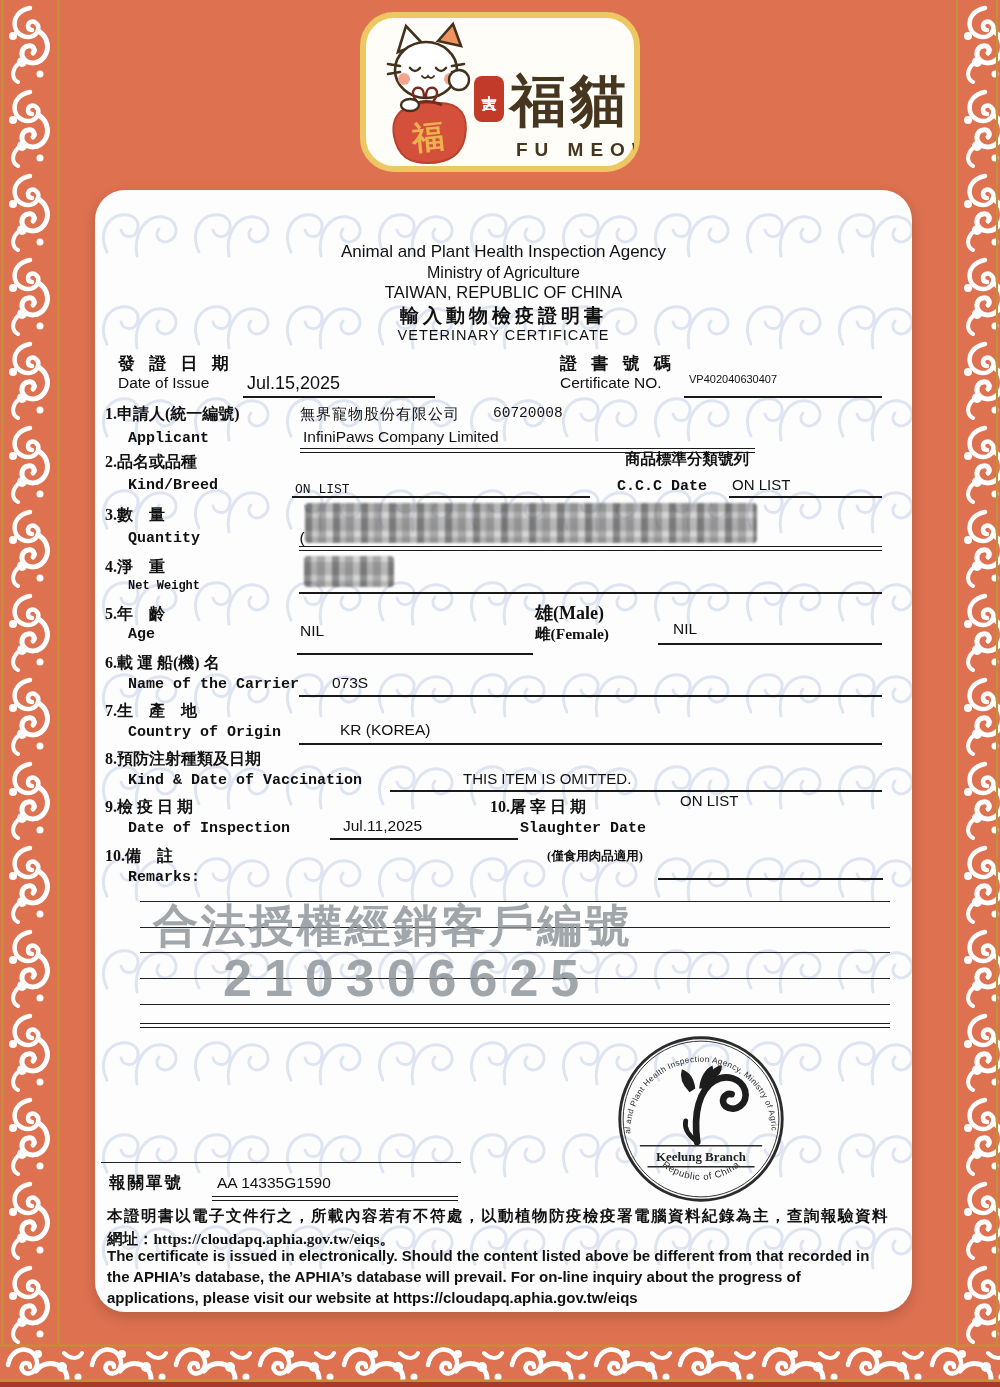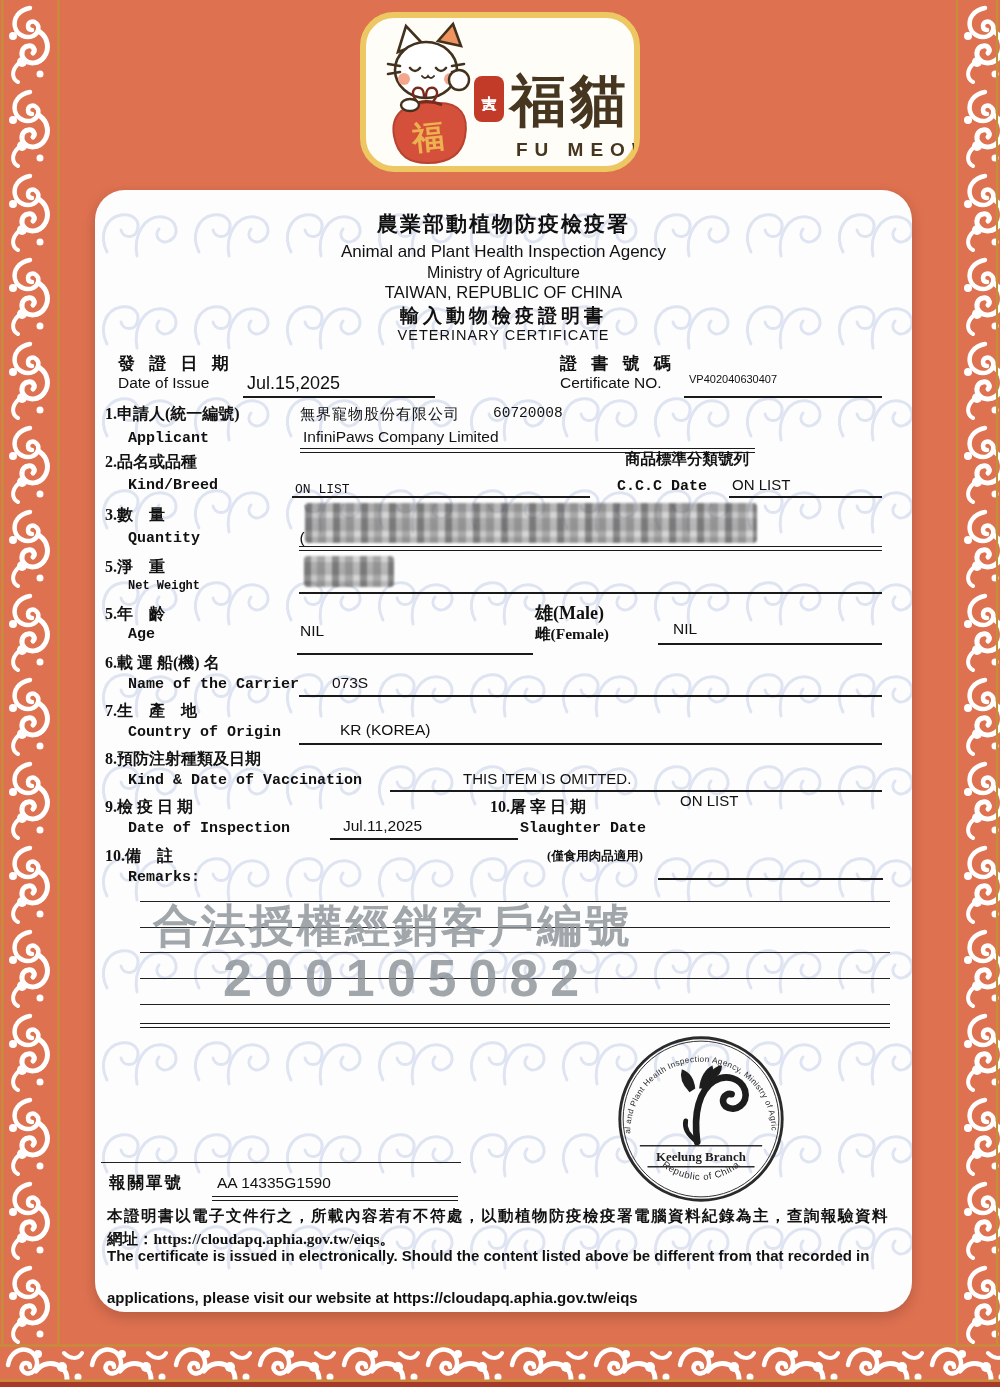--- a/index.html
+++ b/index.html
@@ -160,7 +160,6 @@
 
     <div class="paper-content">
 
-      <div class="abs ctr cjk" style="top:20px;font-size:21px;letter-spacing:2px">農業部動植物防疫檢疫署</div>
       <div class="abs ctr sans" style="top:52px;font-size:17px">Animal and Plant Health Inspection Agency</div>
       <div class="abs ctr sans" style="top:74px;font-size:16px">Ministry of Agriculture</div>
       <div class="abs ctr sans" style="top:93px;font-size:16.5px">TAIWAN, REPUBLIC OF CHINA</div>

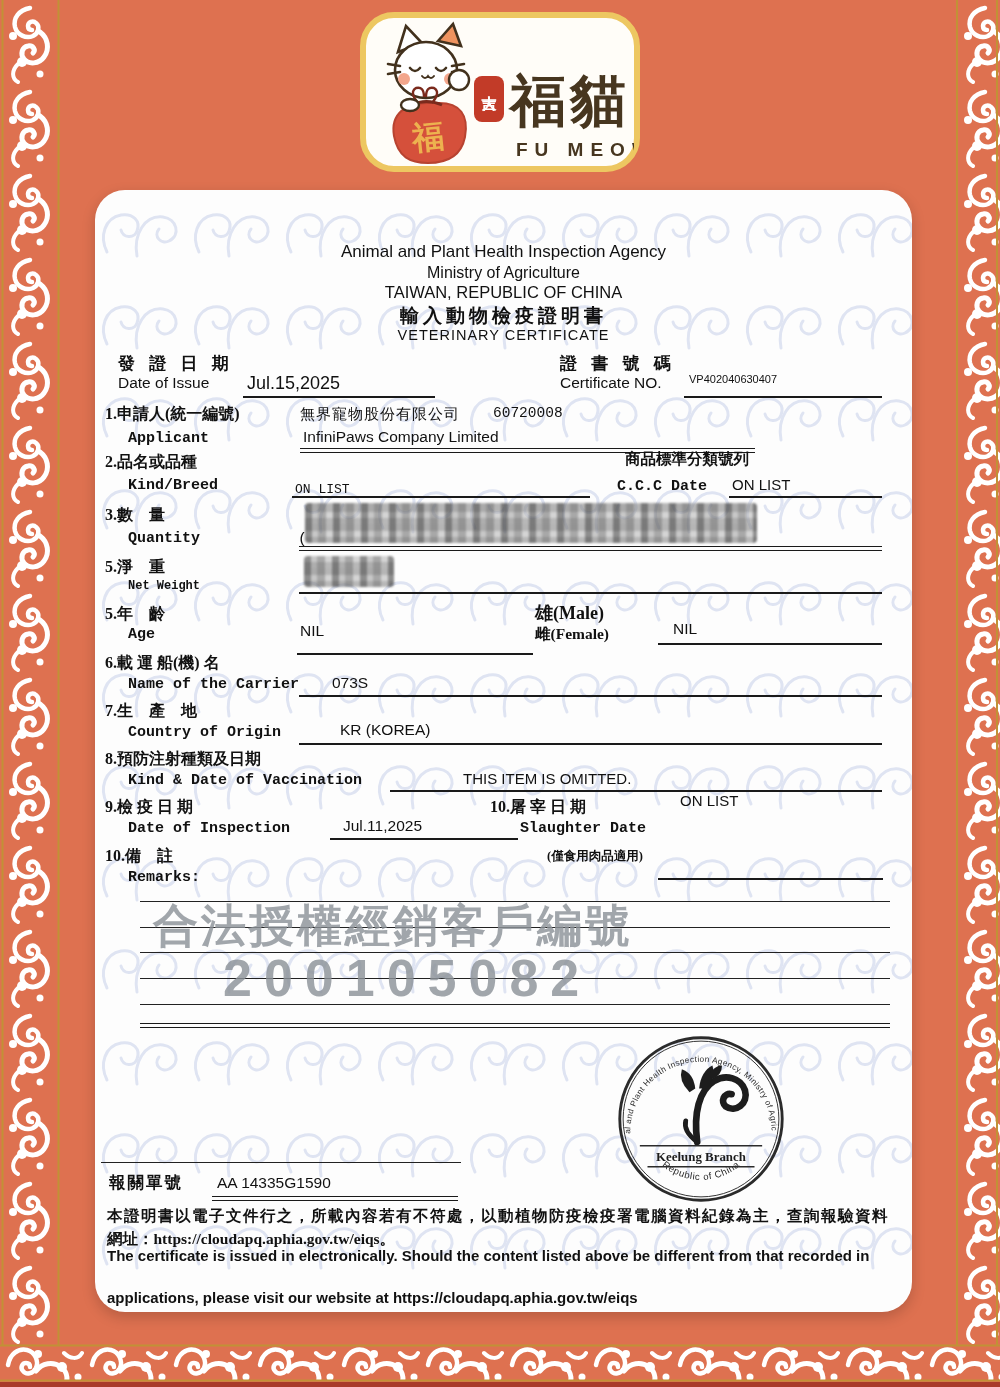--- a/index.html
+++ b/index.html
@@ -197,7 +197,7 @@
       <div class="abs mono" style="left:203px;top:341px;font-size:15px;font-weight:normal">(</div>
       <div class="line-dbl" style="left:204px;top:356px;width:583px"></div>
 
-      <div class="abs cjk" style="left:10px;top:367px;font-size:16px">5.淨　重</div>
+      <div class="abs cjk" style="left:10px;top:367px;font-size:16px">4.淨　重</div>
       <div class="redact" style="left:209px;top:366px;width:90px;height:31px"></div>
       <div class="abs mono" style="left:33px;top:389px;font-size:12px">Net Weight</div>
       <div class="line" style="left:204px;top:402px;width:583px"></div>

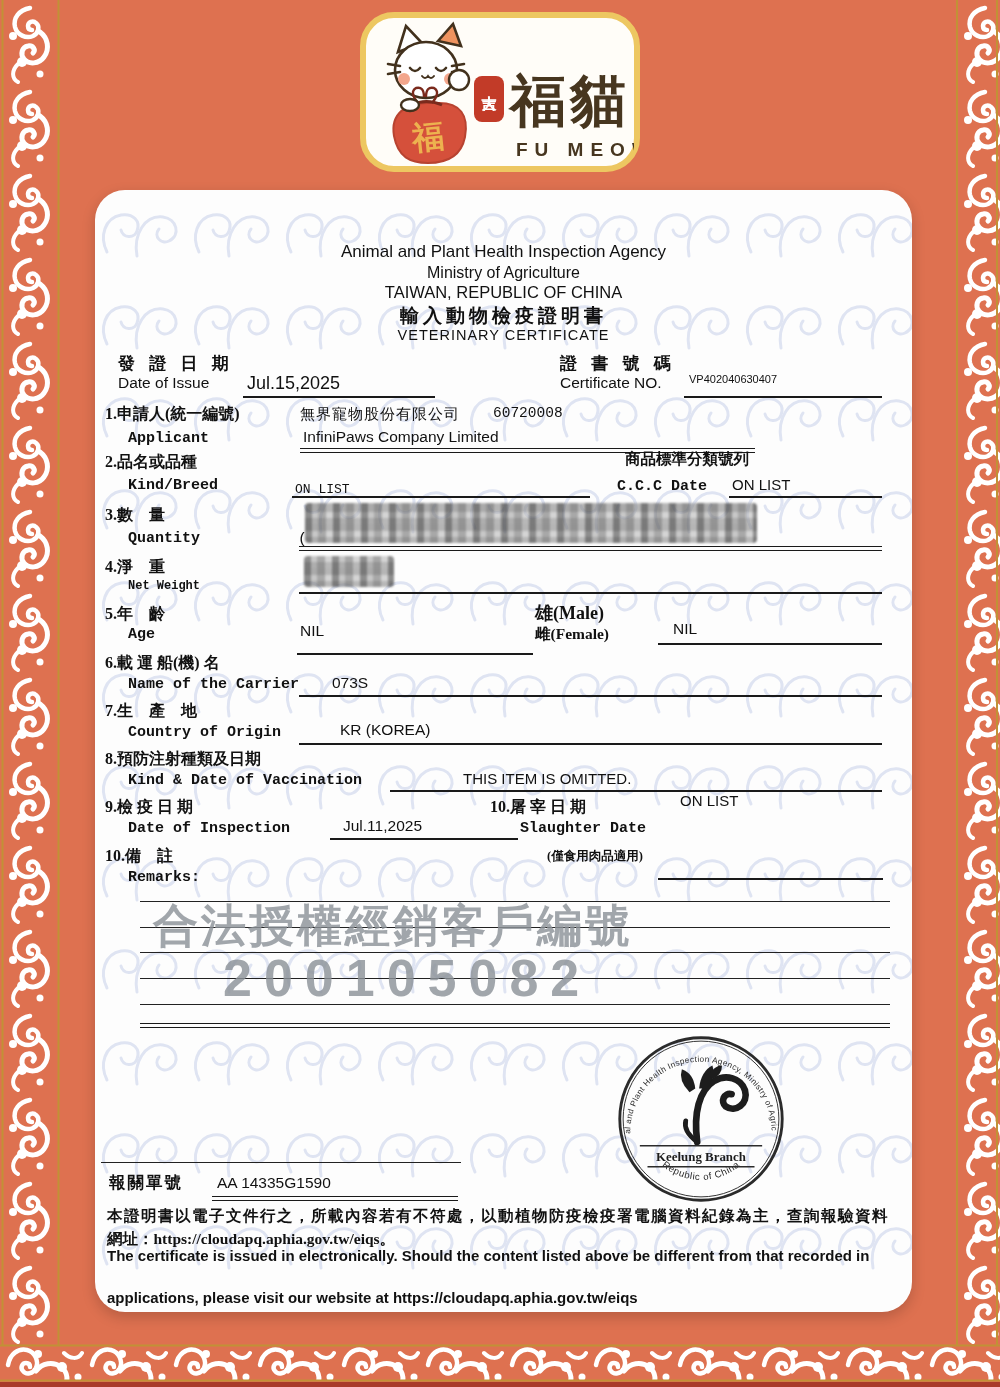--- a/index.html
+++ b/index.html
@@ -247,7 +247,7 @@
       <div class="line-dbl" style="left:45px;top:833px;width:750px"></div>
 
       <div class="overlay-gray" style="left:58px;top:706px;font-size:45px;letter-spacing:3px">合法授權經銷客戶編號</div>
-      <div class="overlay-gray" style="left:128px;top:758px;font-size:52px;letter-spacing:12px">200105082</div>
+      <div class="overlay-gray" style="left:128px;top:758px;font-size:52px;letter-spacing:12px">210306625</div>
 
       <div class="seal-wrap">
         <svg width="172" height="172" viewBox="0 0 180 180">

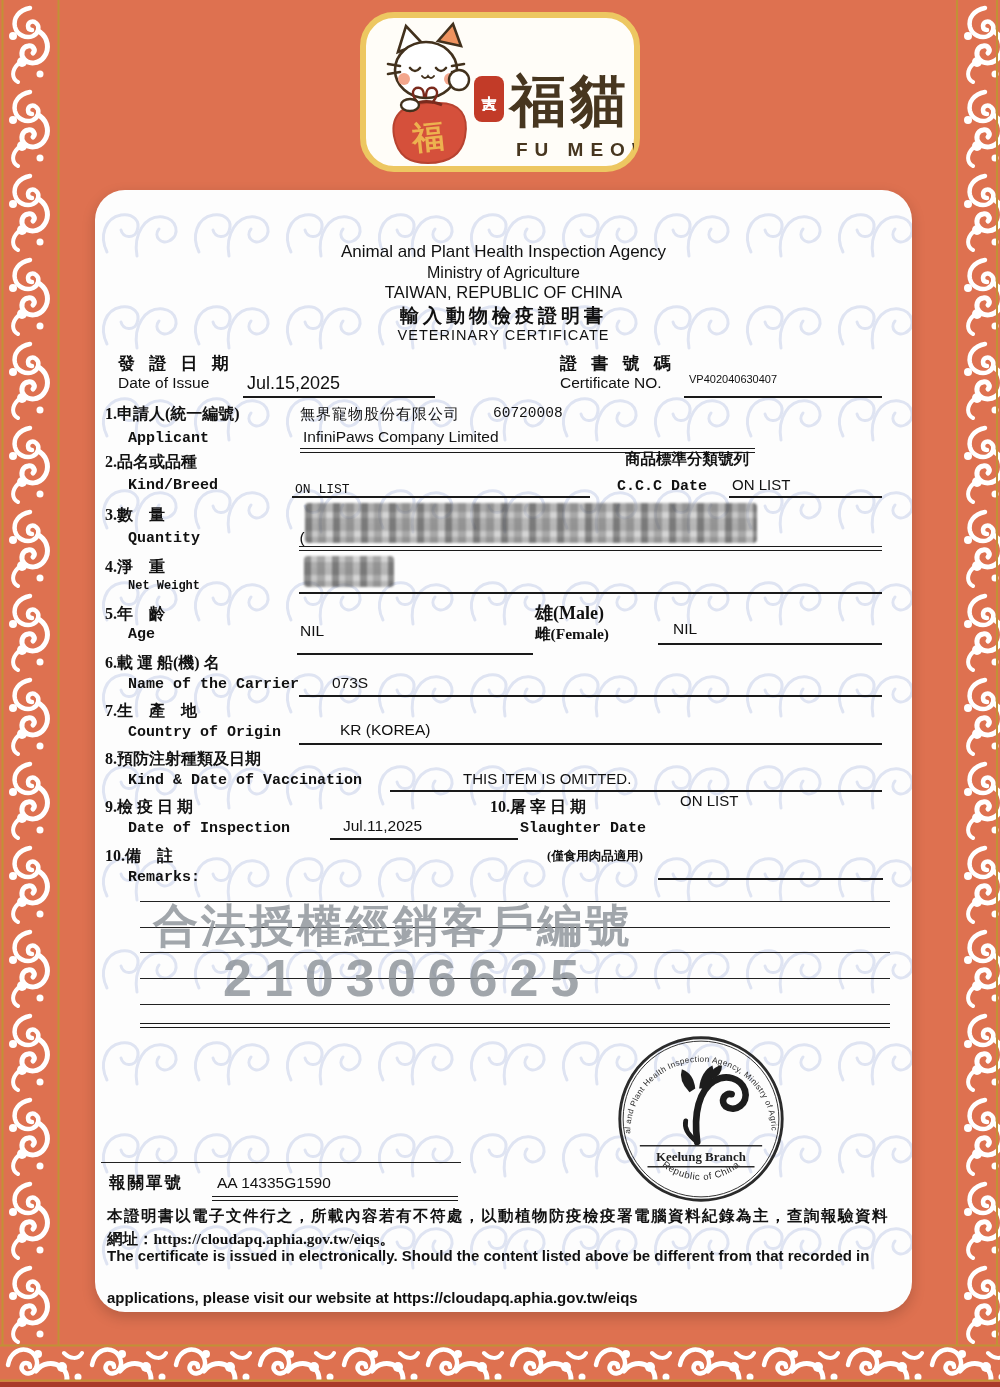--- a/index.html
+++ b/index.html
@@ -285,6 +285,7 @@
       <div class="abs cjk" style="left:12px;top:1039px;font-size:15.5px">網址：https://cloudapq.aphia.gov.tw/eiqs。</div>
       <div class="abs cjk" style="left:12px;top:1016px;font-size:15.5px;letter-spacing:1.5px;width:795px">本證明書以電子文件行之，所載內容若有不符處，以動植物防疫檢疫署電腦資料紀錄為主，查詢報驗資料</div>
       <div class="abs sans" style="left:12px;top:1057px;font-size:15px;font-weight:bold">The certificate is issued in electronically. Should the content listed above be different from that recorded in</div>
+      <div class="abs sans" style="left:12px;top:1078px;font-size:15px;font-weight:bold">the APHIA’s database, the APHIA’s database will prevail. For on-line inquiry about the progress of</div>
       <div class="abs sans" style="left:12px;top:1099px;font-size:15px;font-weight:bold">applications, please visit our website at https://cloudapq.aphia.gov.tw/eiqs</div>
     </div>
   </div>

